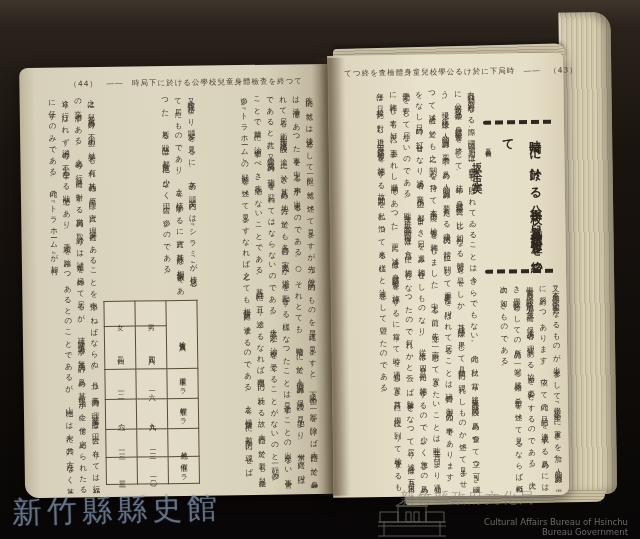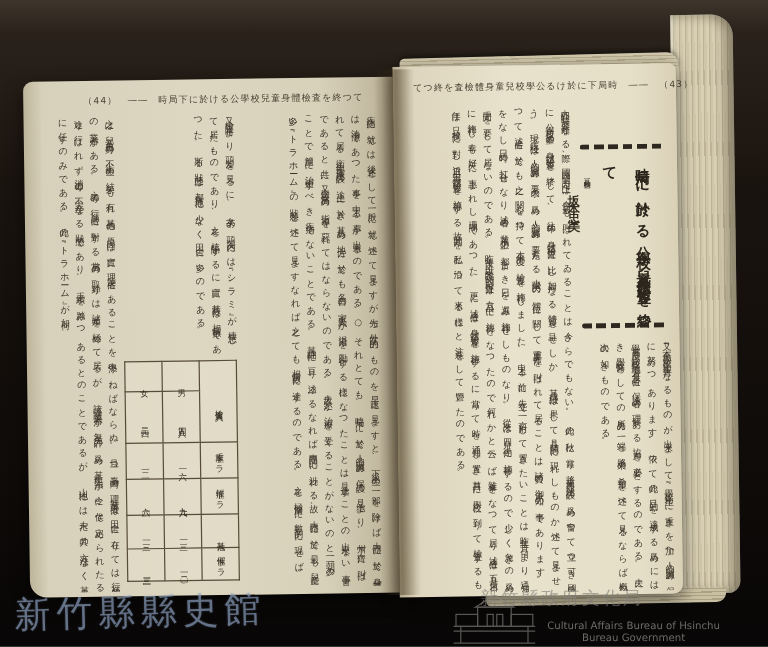--- a/index.html
+++ b/index.html
@@ -116,7 +116,7 @@
     color:rgba(128,126,120,.62);white-space:nowrap;
   }
   .wm-bureau-en{
-    position:absolute;left:428px;top:517px;width:200px;text-align:center;
+    position:absolute;left:428px;top:517px;width:200px;text-align:right;
     font-size:8.5px;line-height:10px;color:rgba(160,158,150,.66);
   }
   .wm-logo{position:absolute;left:376px;top:492px;opacity:.6;}

